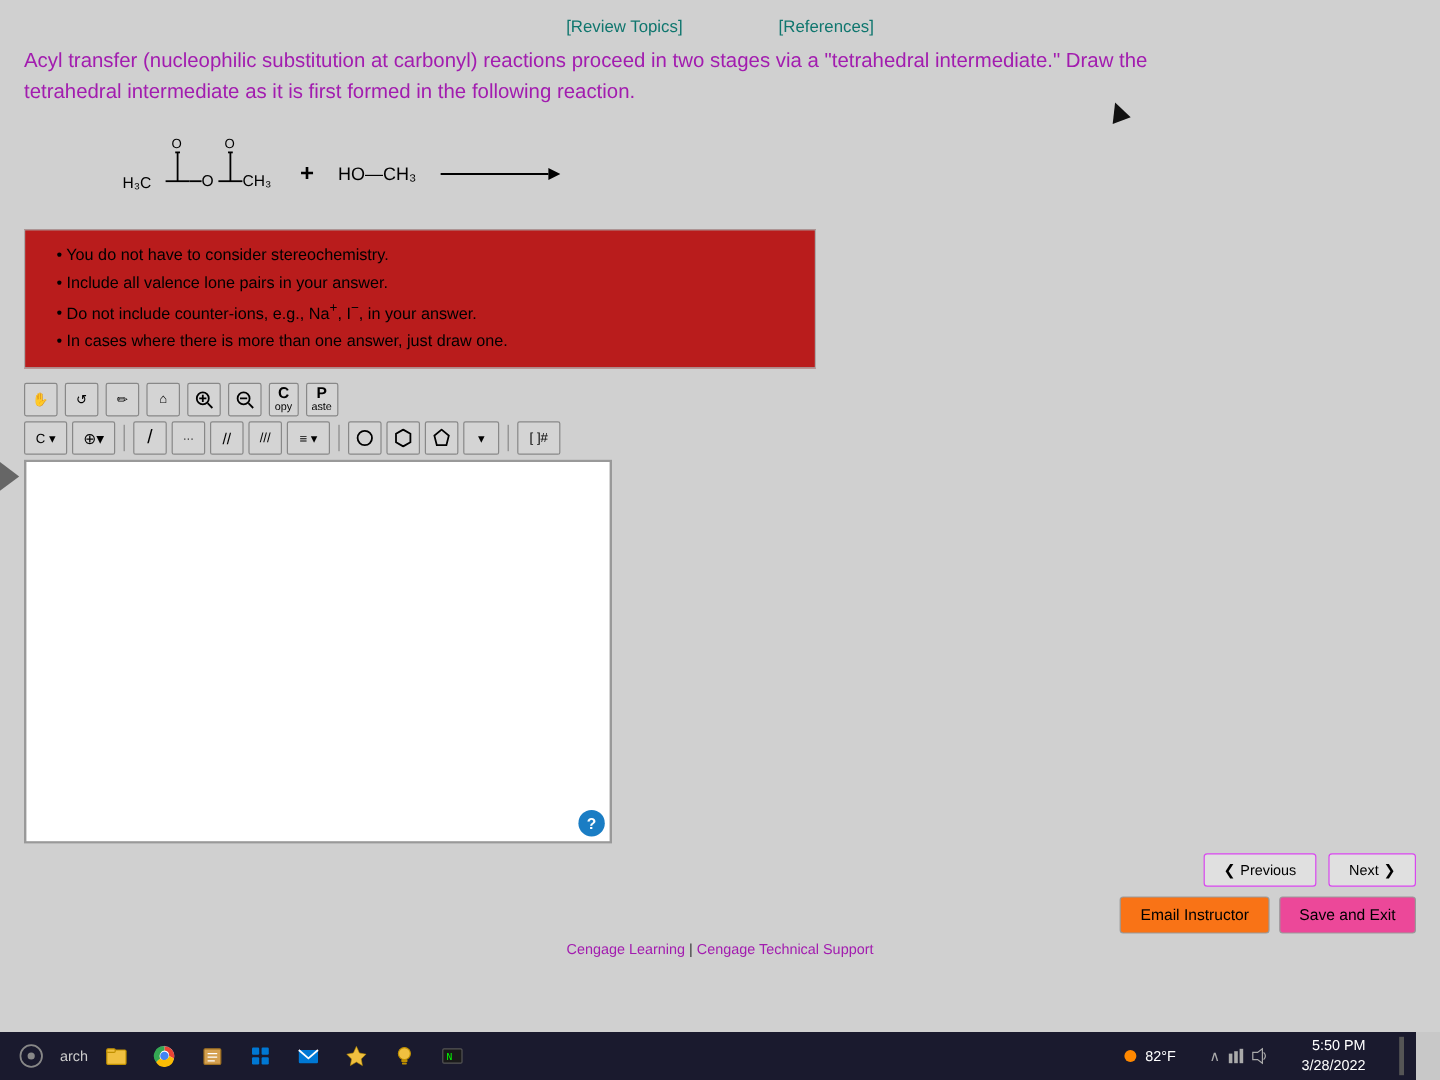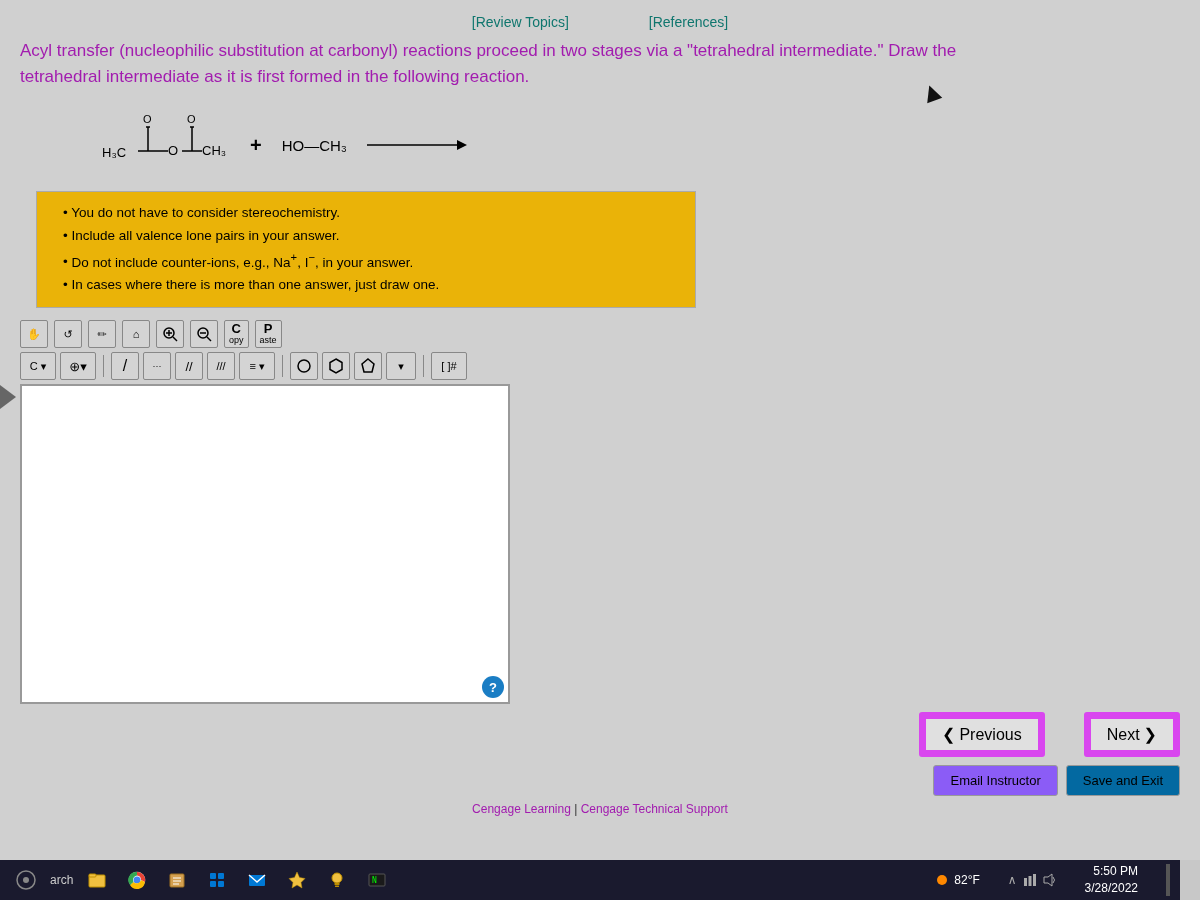--- a/index.html
+++ b/index.html
@@ -44,9 +44,9 @@
 
     .instructions-box {
       border: 1px solid #aaa;
-      background: #eab308;
+      background: #b91c1c;
       padding: 10px 16px;
-      margin: 0 0 12px 16px;
+      margin: 0 0 12px 0;
       max-width: 660px;
       font-size: 13.5px;
       line-height: 1.7;

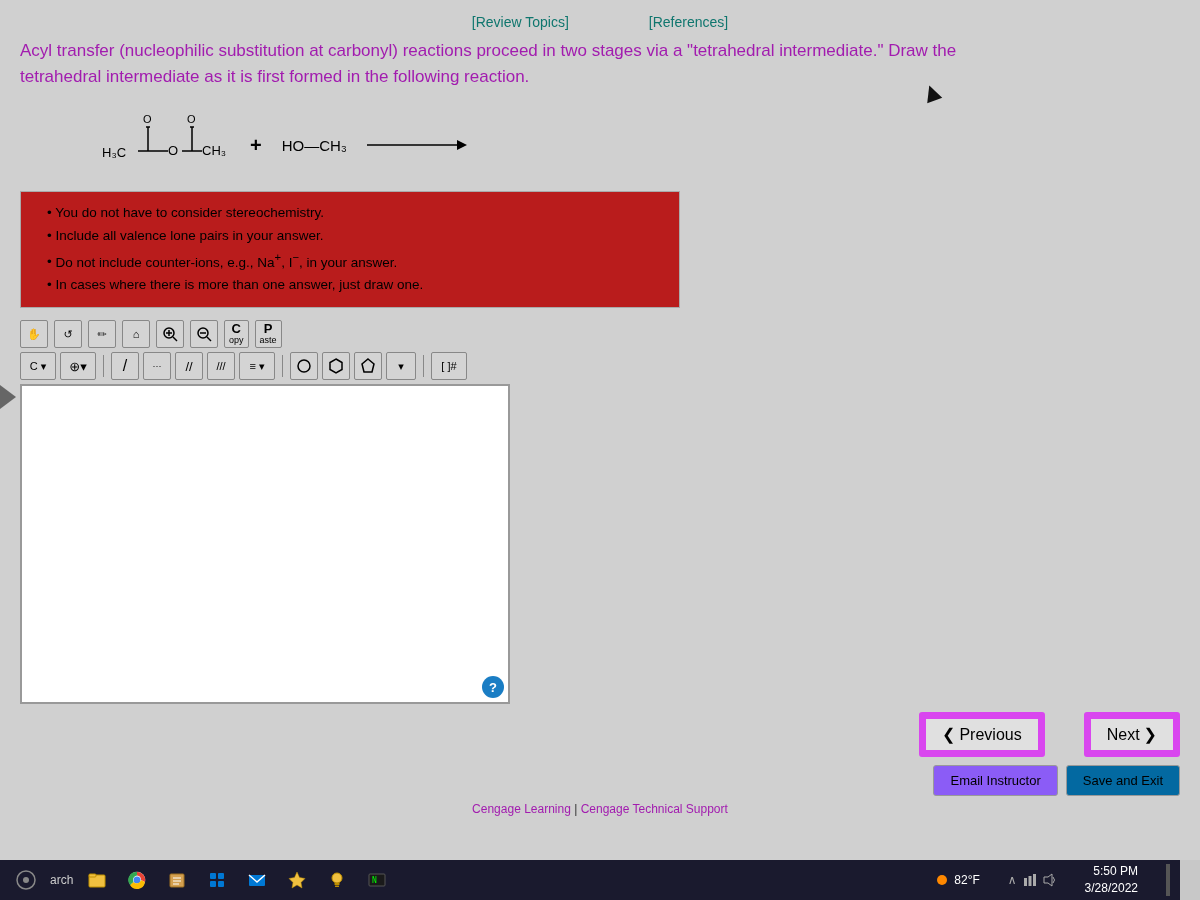--- a/index.html
+++ b/index.html
@@ -117,15 +117,14 @@
     }
     .nav-btn {
       background: #e0e0e0;
-      border: 7px solid #d946ef;
+      border: 1px solid #d946ef;
       padding: 6px 16px;
       cursor: pointer;
-      font-size: 16px;
+      font-size: 12px;
       border-radius: 3px;
       display: flex;
       align-items: center;
       gap: 4px;
-      margin-left: 29px;
     }
 
     .footer-btns {

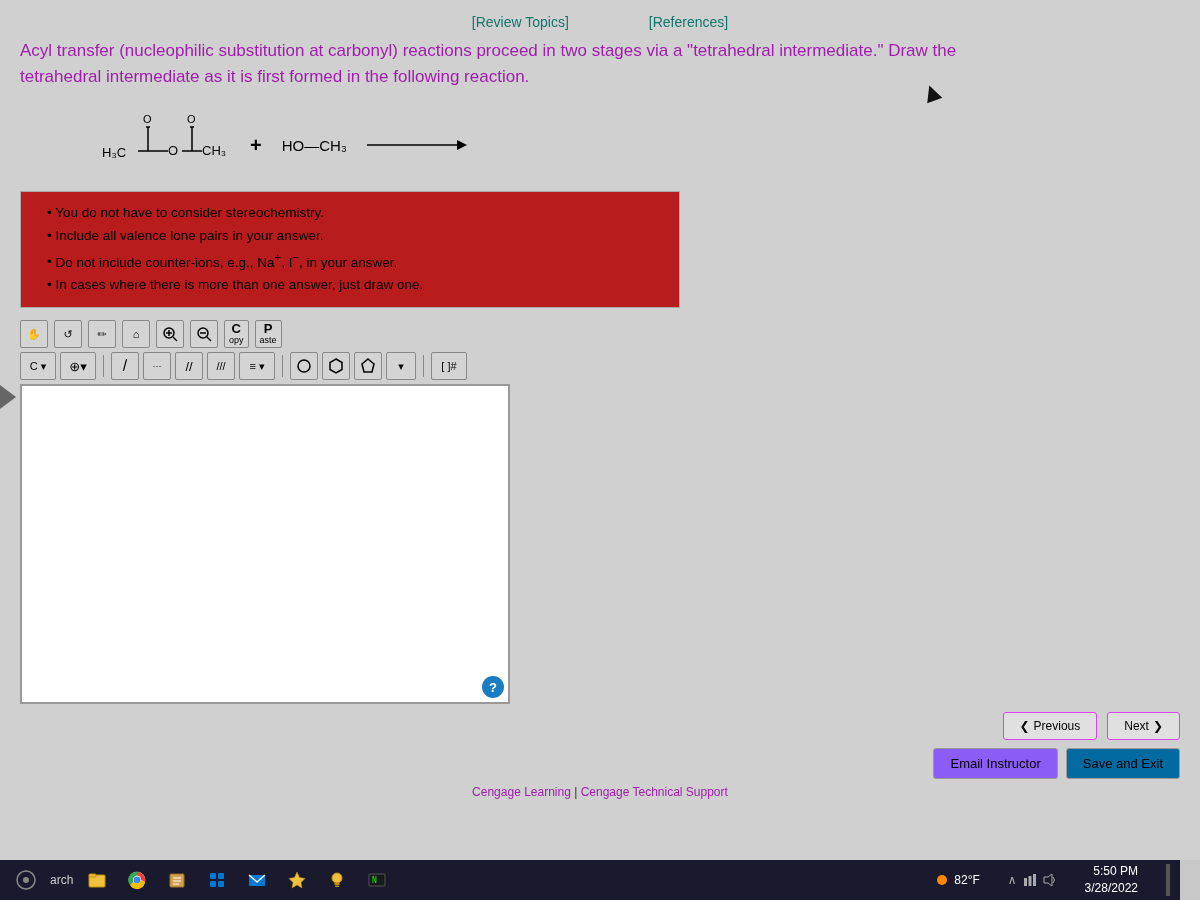--- a/index.html
+++ b/index.html
@@ -134,7 +134,7 @@
       margin-top: 8px;
     }
     .footer-btn {
-      background: #8b5cf6;
+      background: #f97316;
       border: 1px solid #999;
       padding: 7px 16px;
       cursor: pointer;

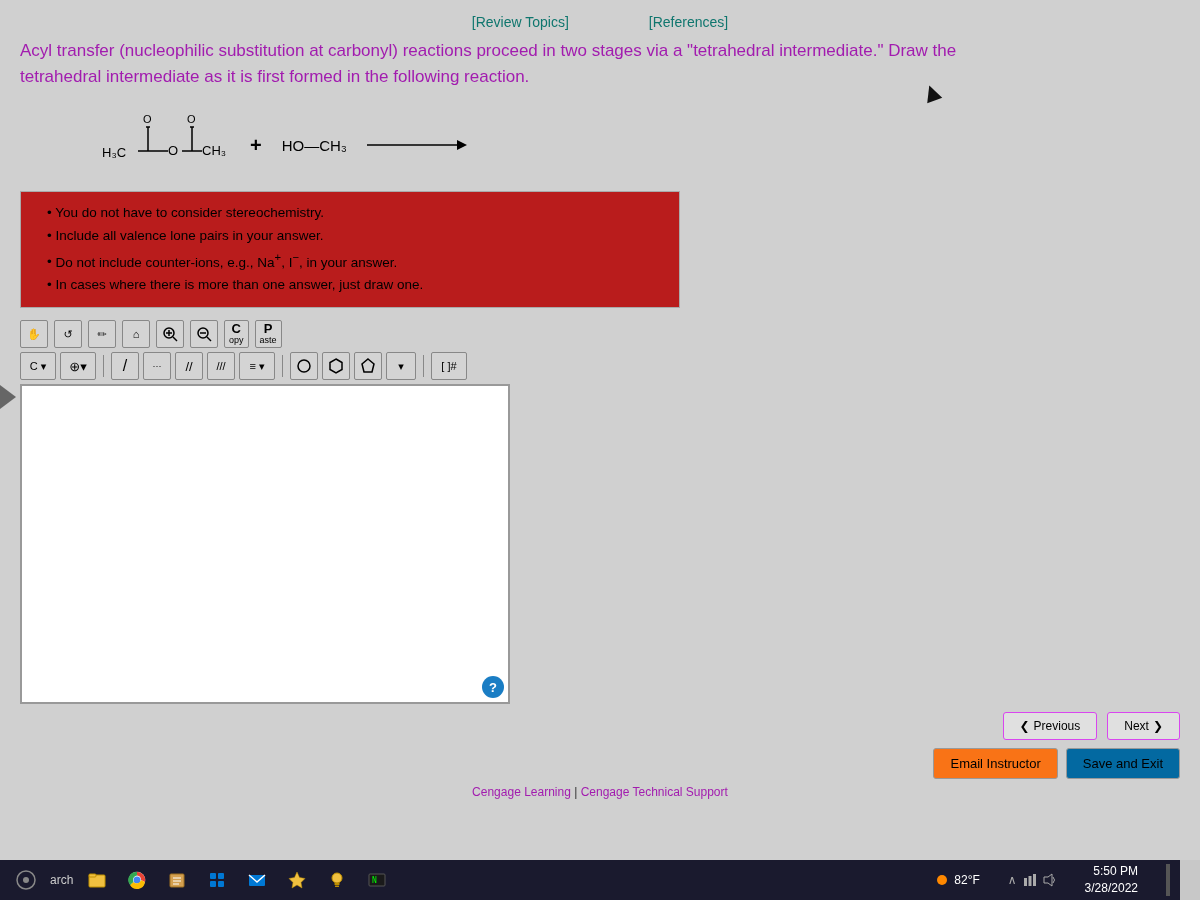--- a/index.html
+++ b/index.html
@@ -358,7 +358,7 @@
 
   <div class="footer-btns">
     <button class="footer-btn">Email Instructor</button>
-    <button class="footer-btn" style="background:#0369a1;">Save and Exit</button>
+    <button class="footer-btn" style="background:#ec4899;">Save and Exit</button>
   </div>
 
   <div class="page-footer">

